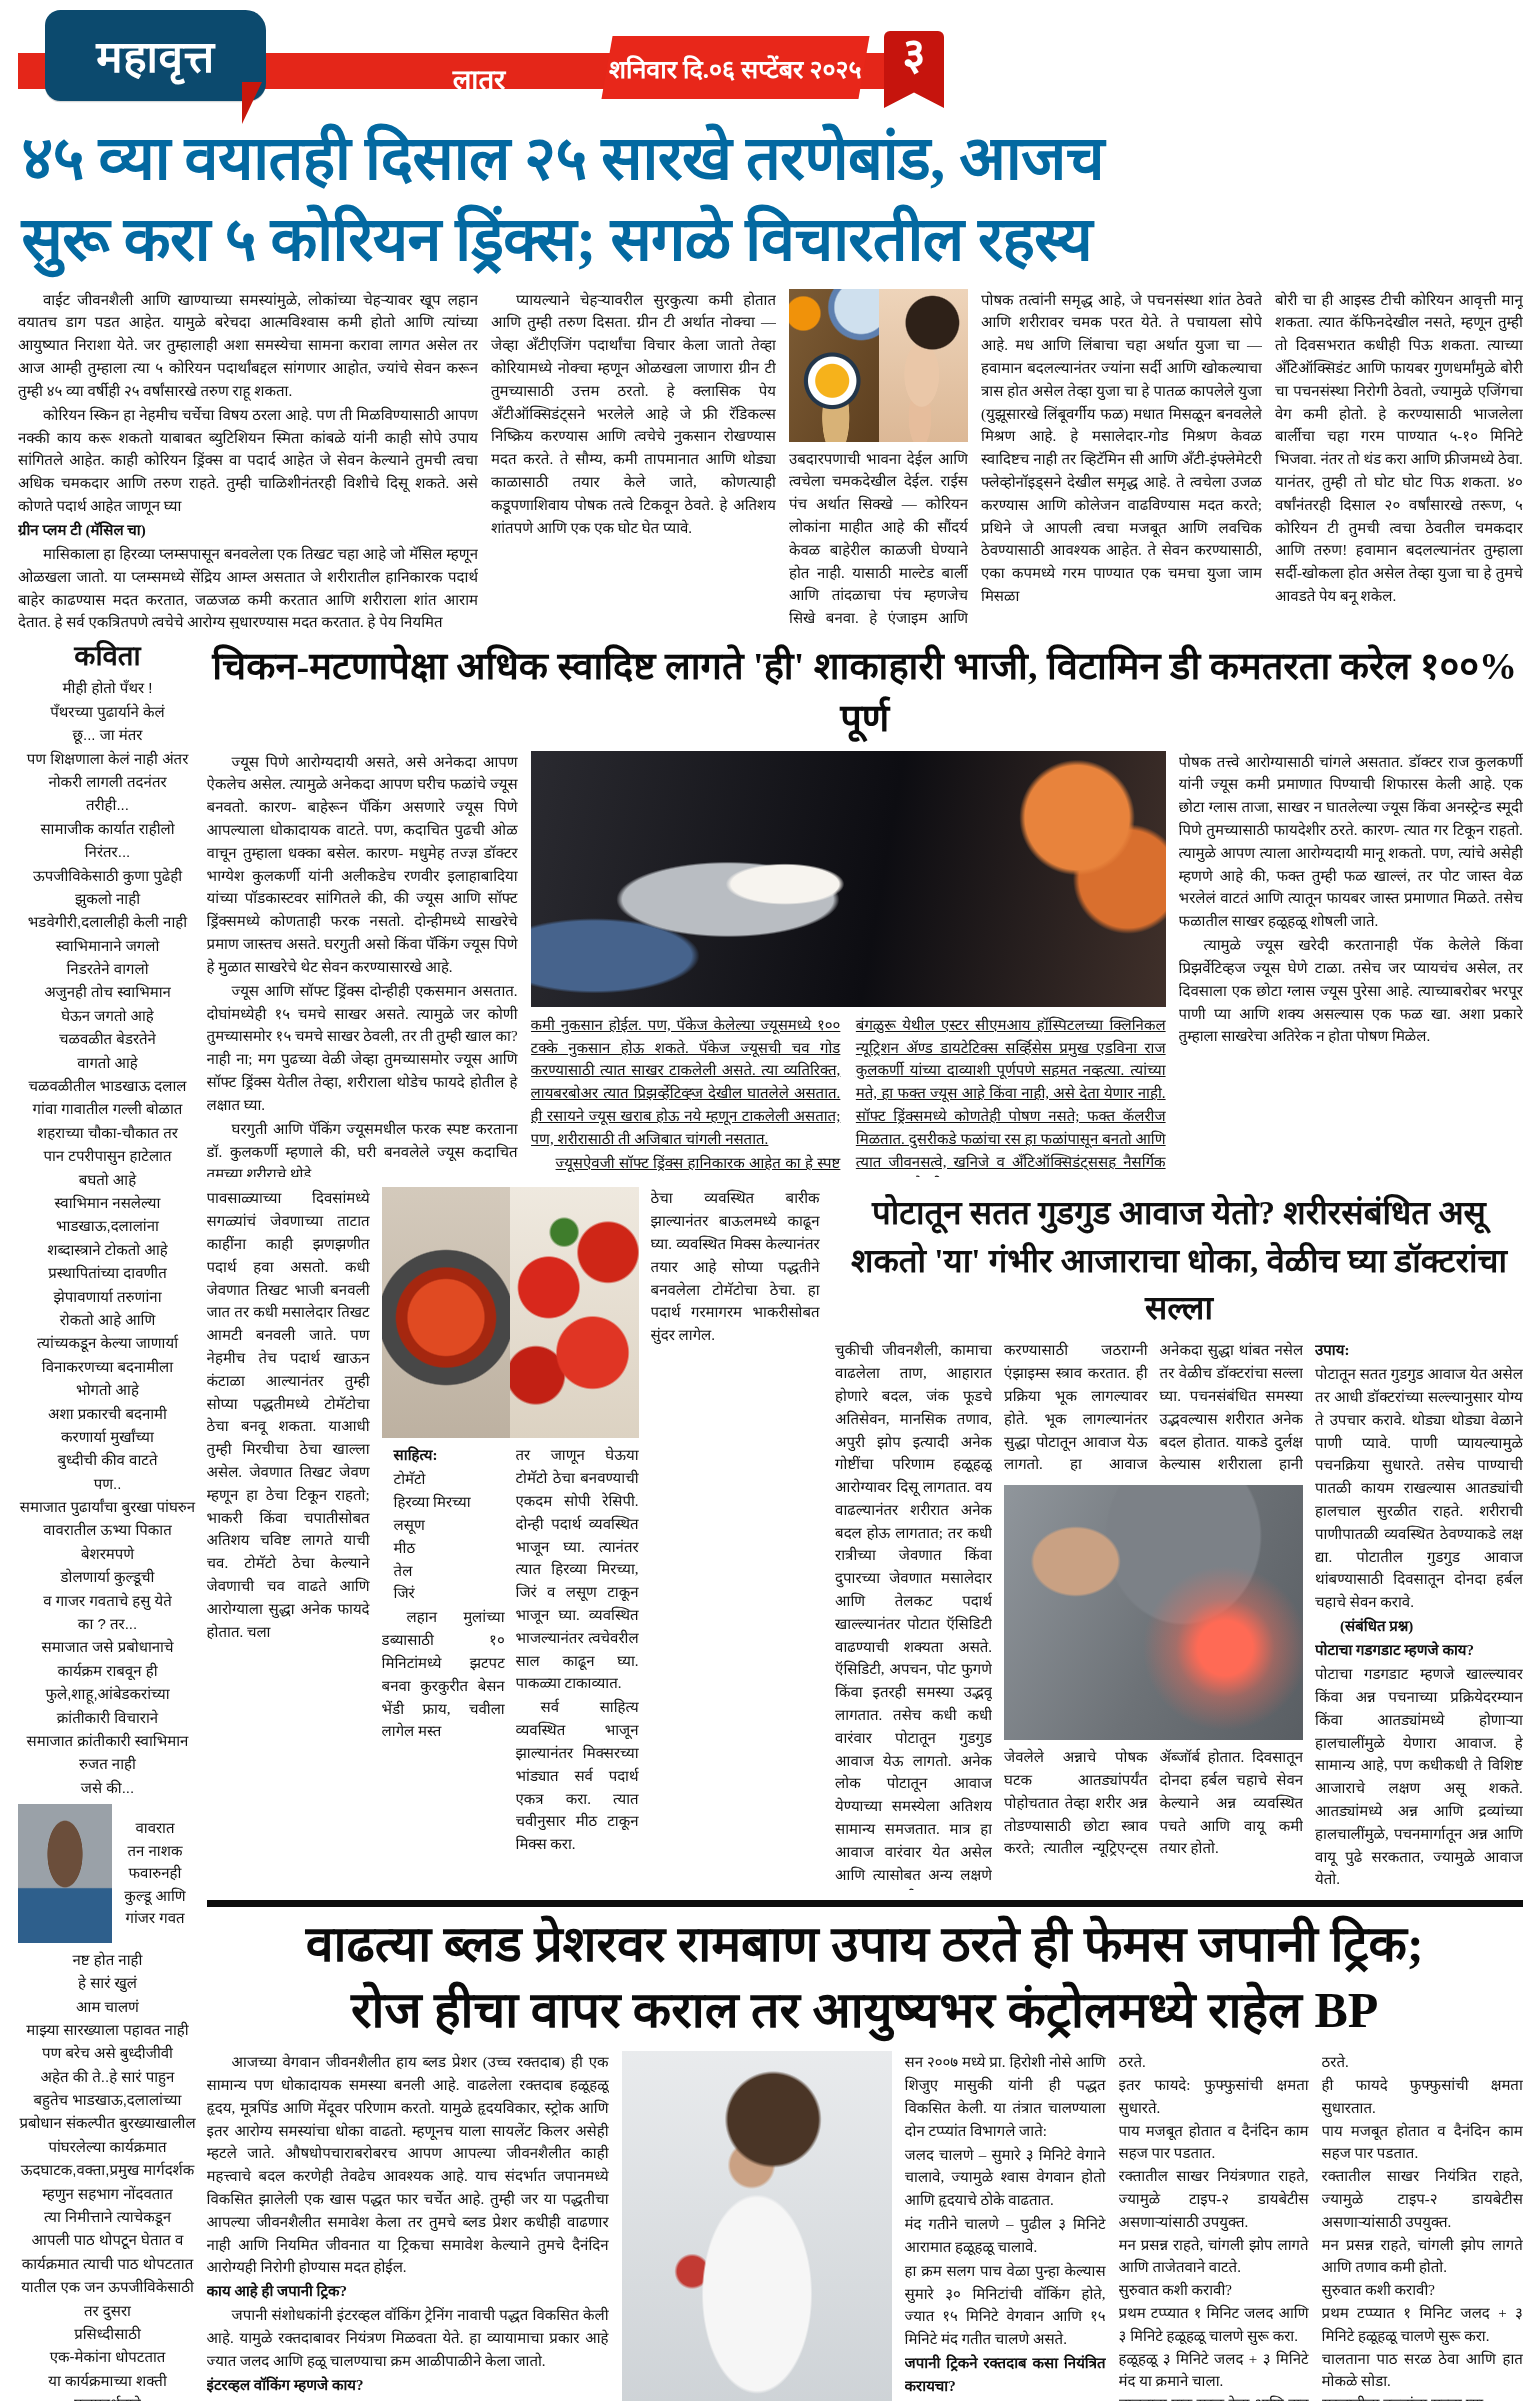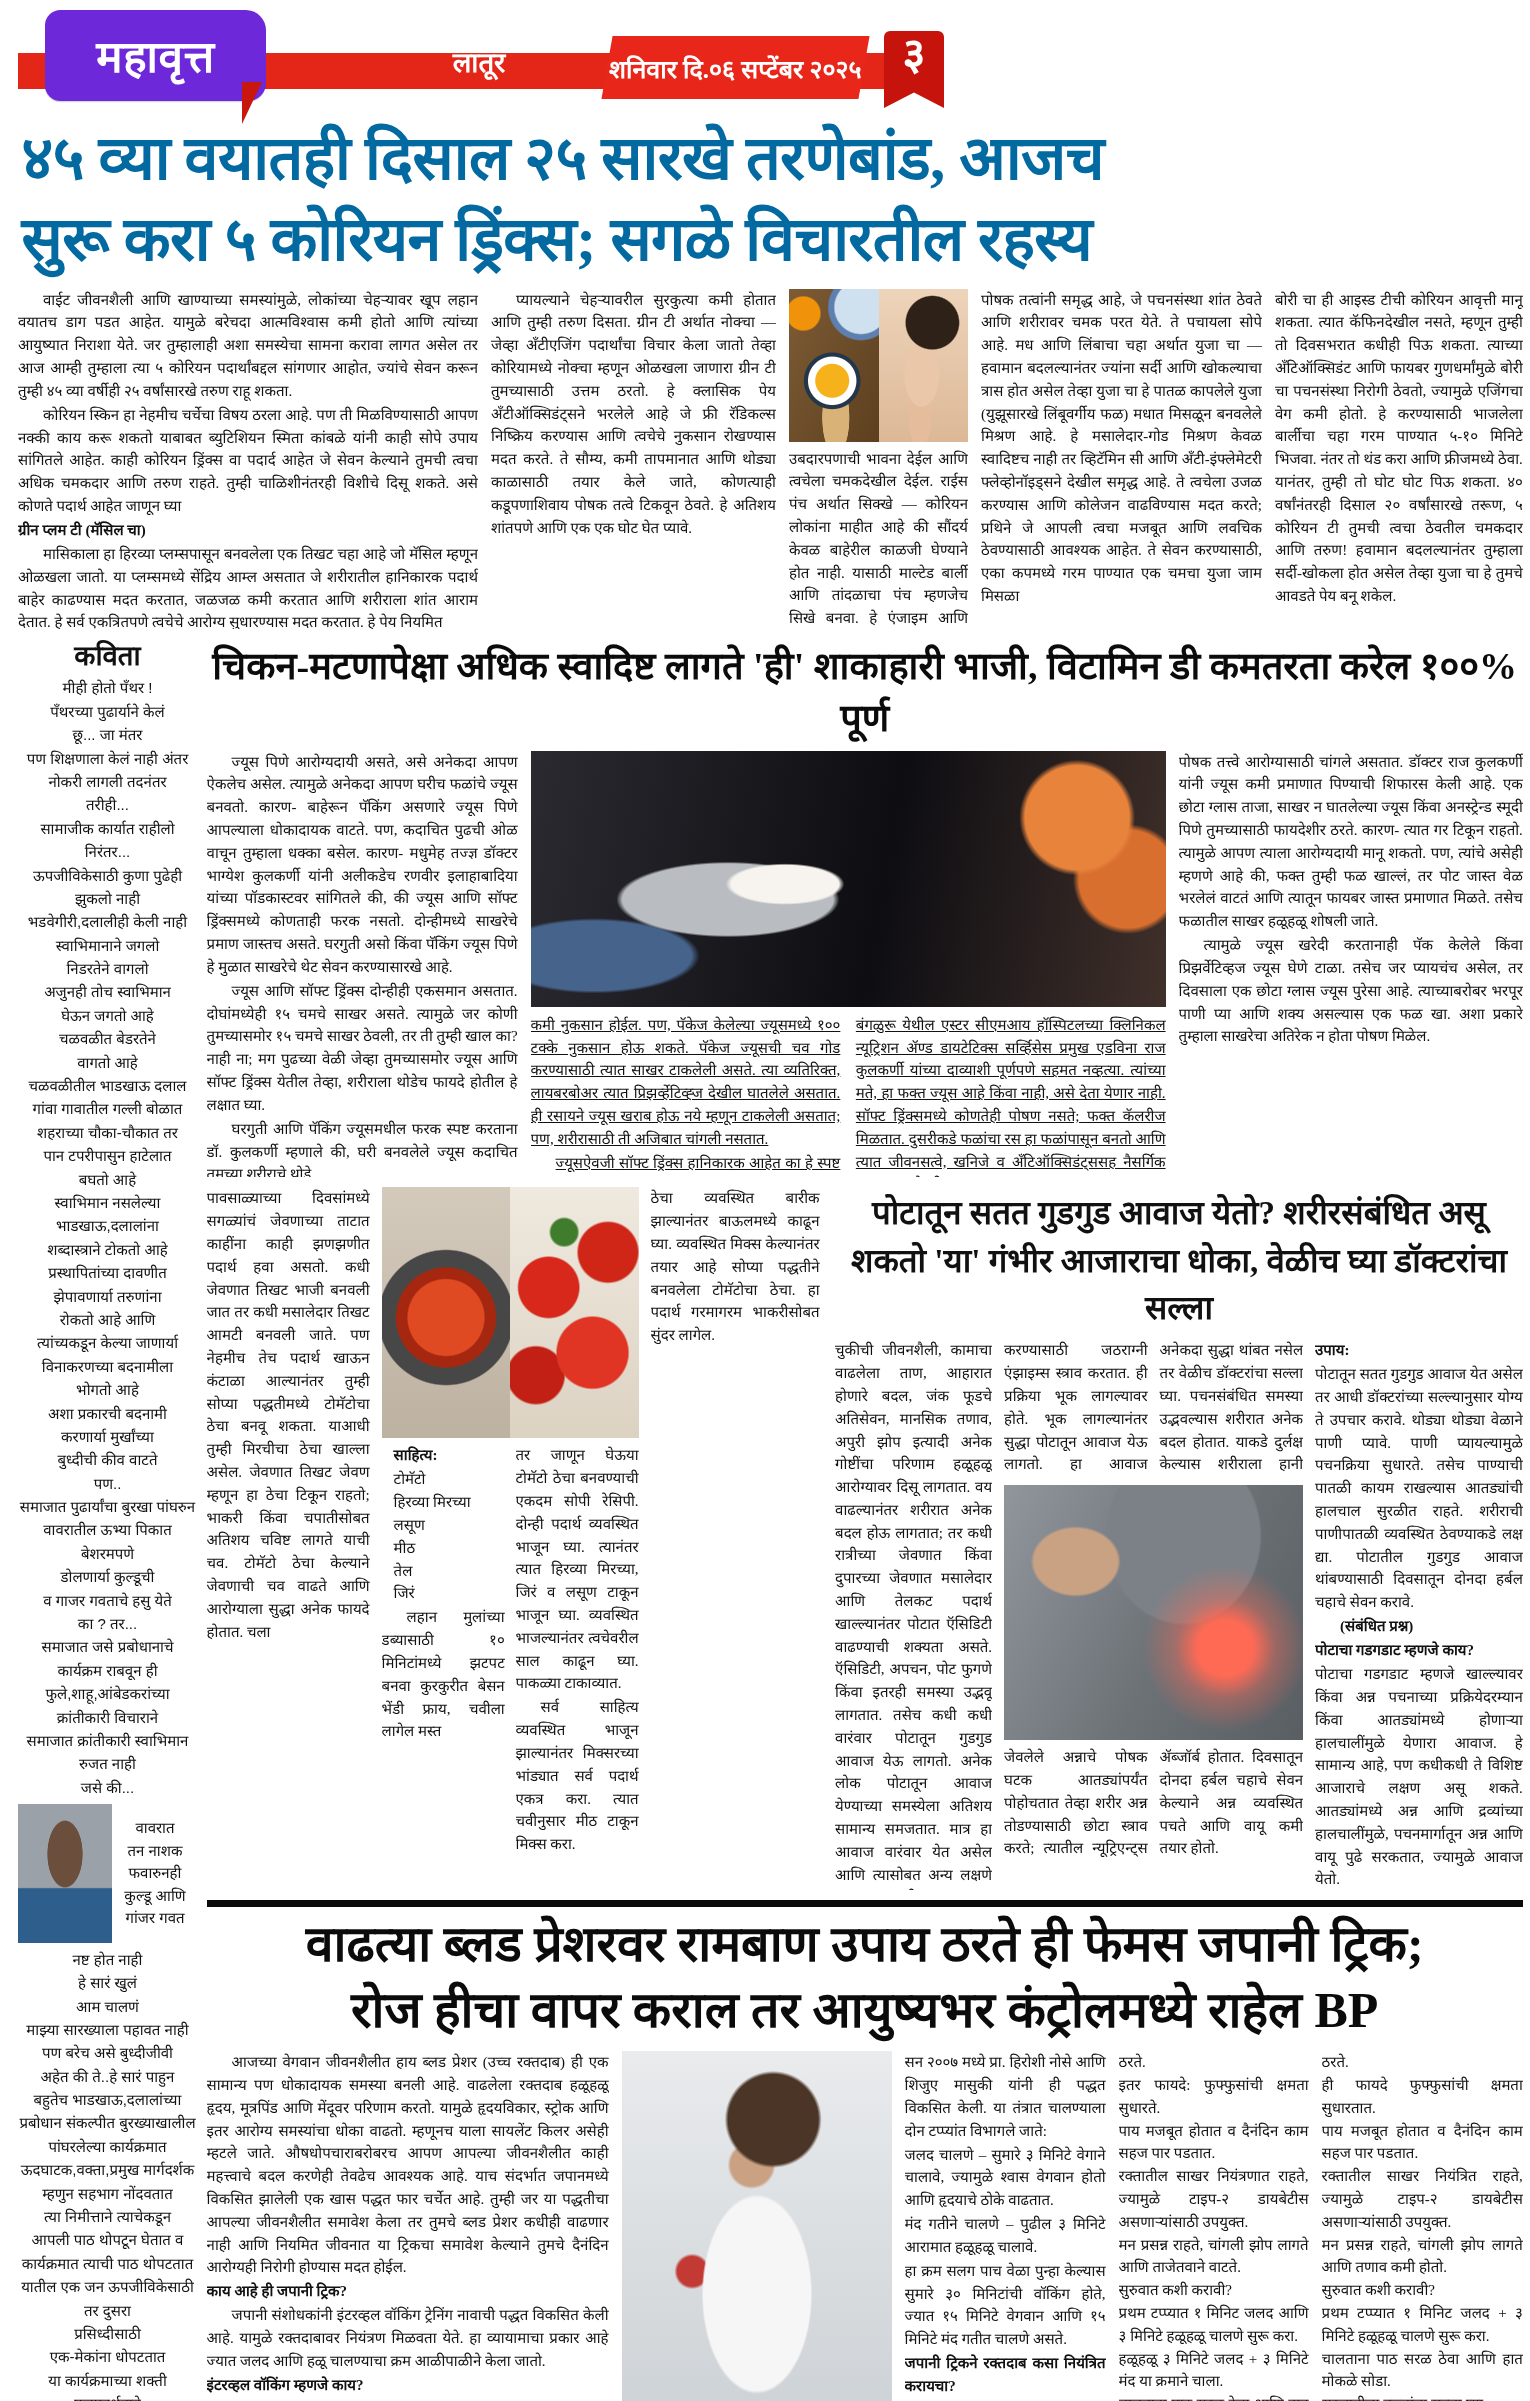--- a/index.html
+++ b/index.html
@@ -9,7 +9,7 @@
   
   .hdr{position:relative;height:112px;}
   .hdr-band{position:absolute;left:0;top:53px;width:920px;height:36px;background:#e42619;}
-  .mast{position:absolute;left:27px;top:9.6px;width:221px;height:91px;background:#6d28d9;border-radius:15.5px 20.3px 18px 15.5px;display:flex;align-items:center;justify-content:center;box-shadow:0 1.2px 0 rgba(0,0,0,.15);}
+  .mast{position:absolute;left:27px;top:9.6px;width:221px;height:91px;background:#0c4a6e;border-radius:15.5px 20.3px 18px 15.5px;display:flex;align-items:center;justify-content:center;box-shadow:0 1.2px 0 rgba(0,0,0,.15);}
   .mast:after{content:"";position:absolute;left:197px;top:72px;border-left:20.3px solid #c8170c;border-bottom:42px solid transparent;}
   .mast-title{color:#fff;font-weight:800;font-size:44px;letter-spacing:0.6px;}
   .city{position:absolute;left:395px;top:43px;width:132px;text-align:center;color:#fff;font-weight:800;font-size:27.5px;}

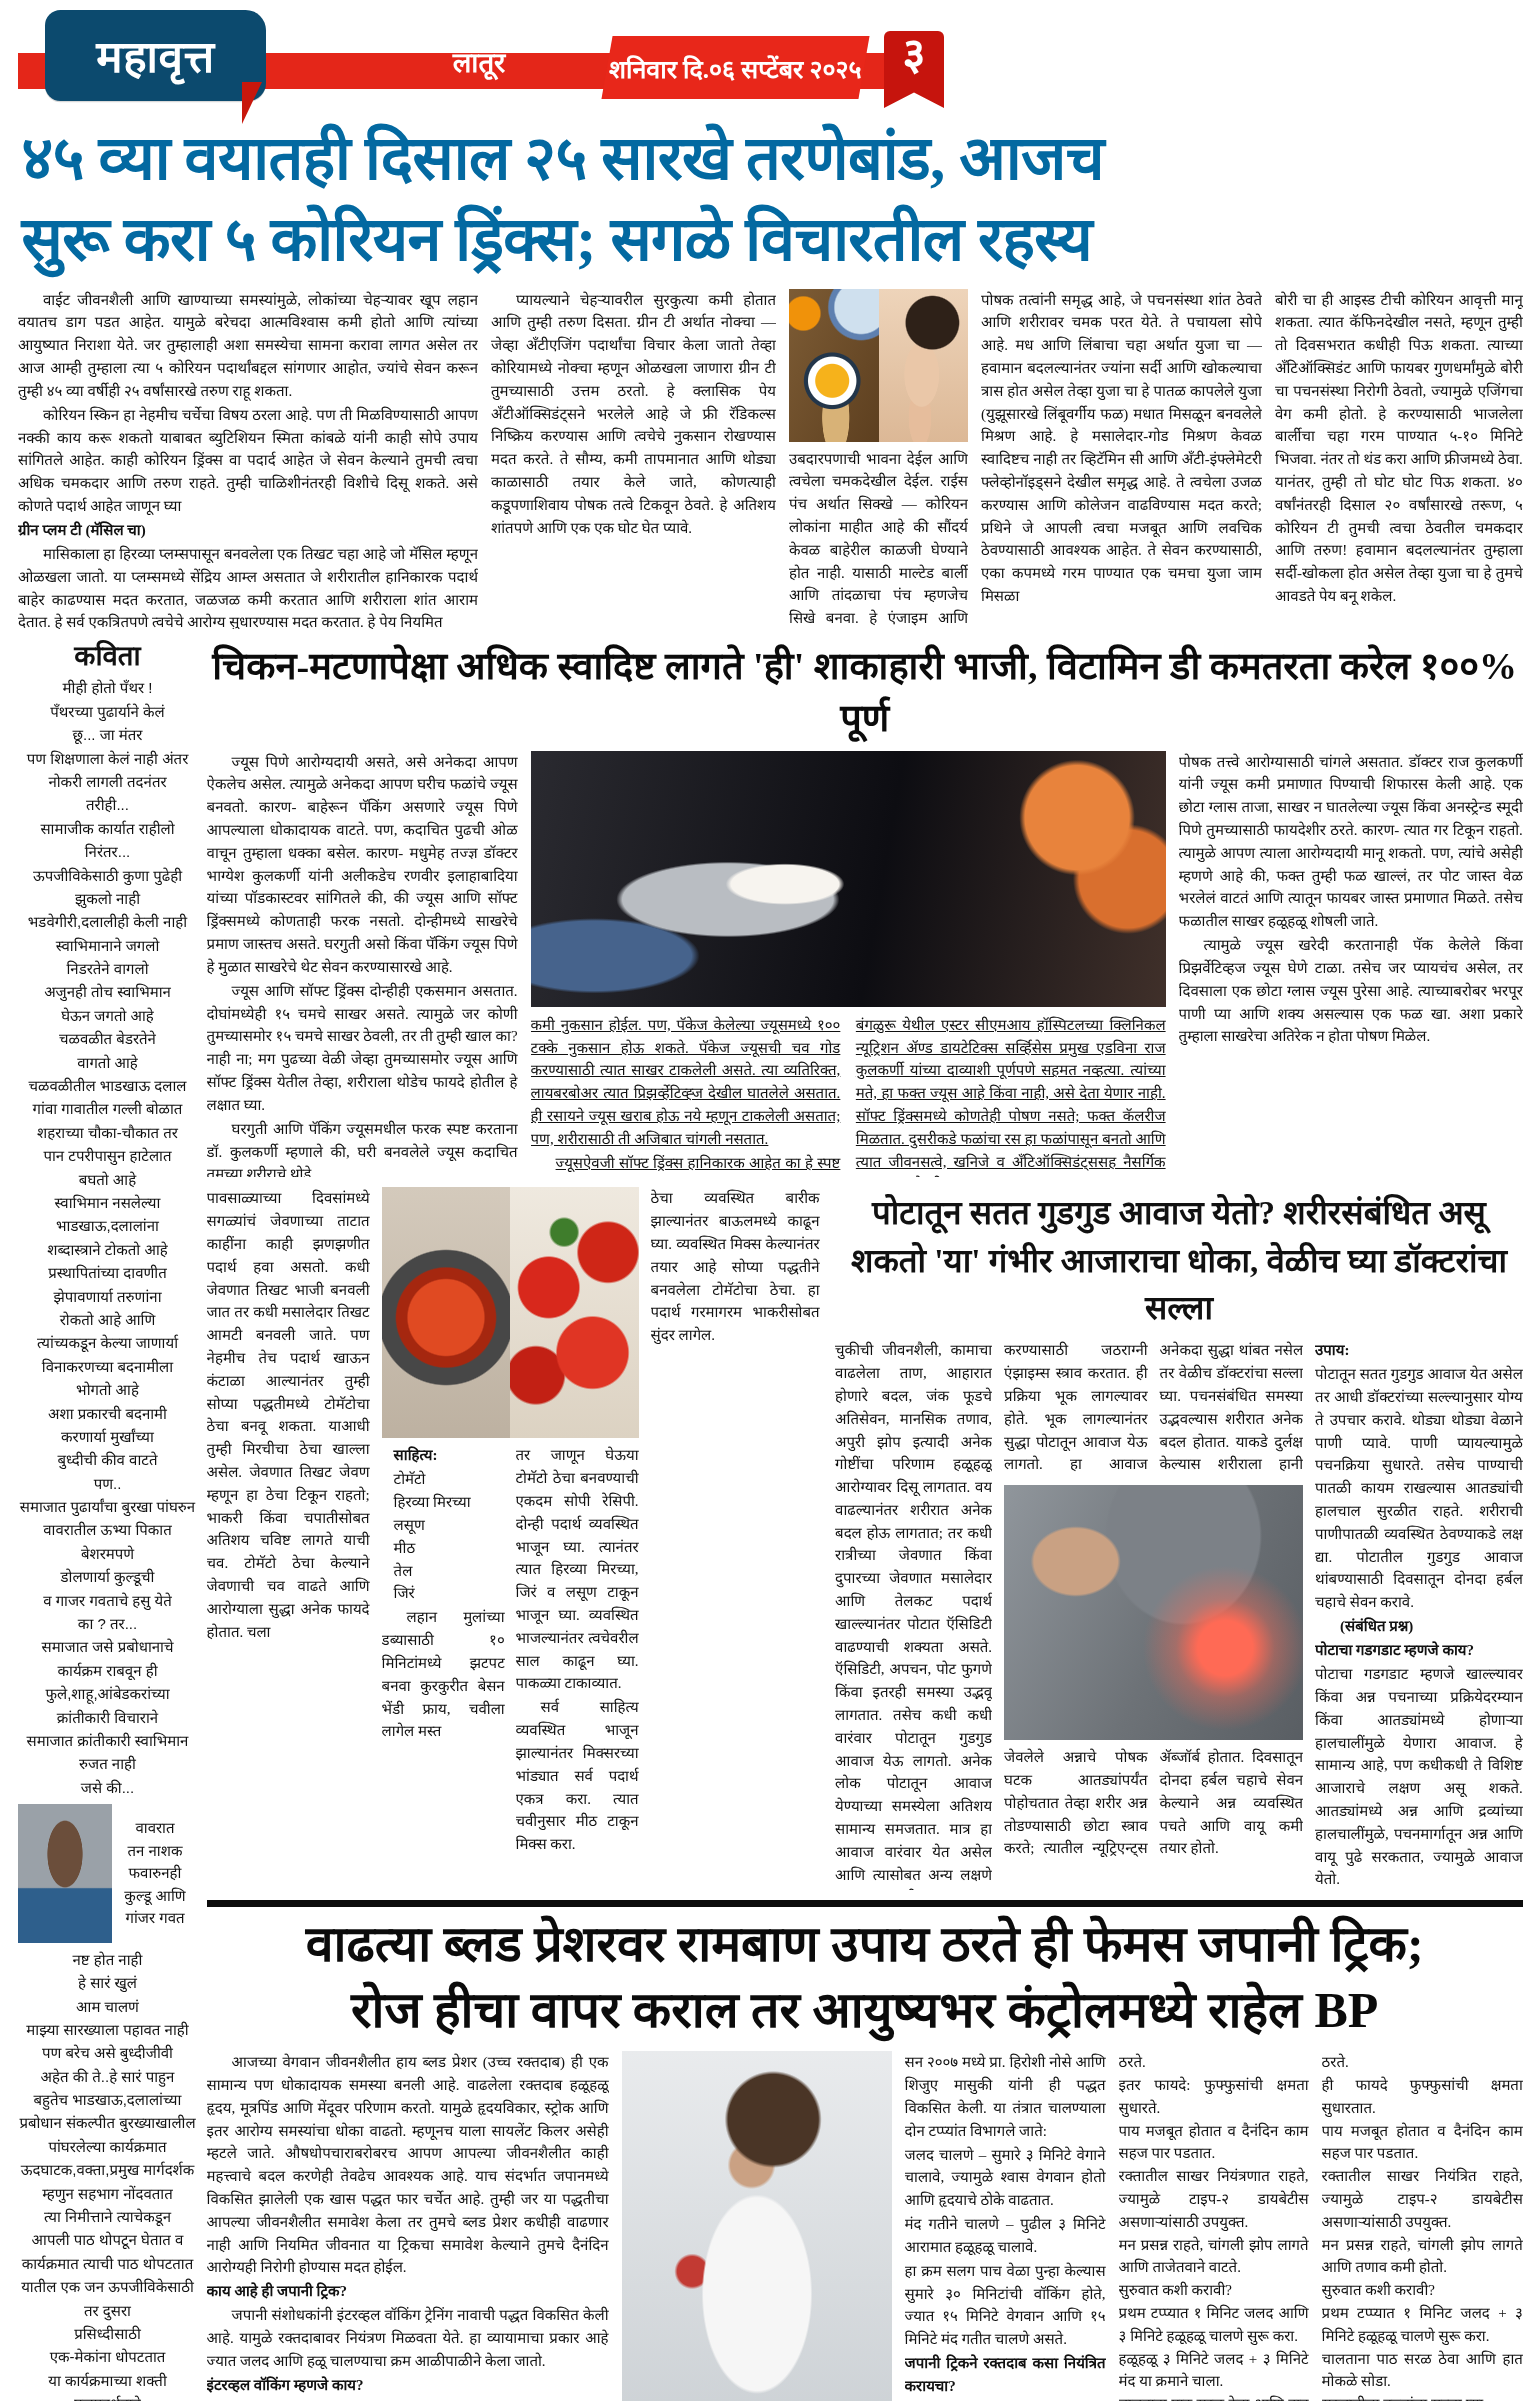--- a/index.html
+++ b/index.html
@@ -12,7 +12,7 @@
   .mast{position:absolute;left:27px;top:9.6px;width:221px;height:91px;background:#0c4a6e;border-radius:15.5px 20.3px 18px 15.5px;display:flex;align-items:center;justify-content:center;box-shadow:0 1.2px 0 rgba(0,0,0,.15);}
   .mast:after{content:"";position:absolute;left:197px;top:72px;border-left:20.3px solid #c8170c;border-bottom:42px solid transparent;}
   .mast-title{color:#fff;font-weight:800;font-size:44px;letter-spacing:0.6px;}
-  .city{position:absolute;left:395px;top:43px;width:132px;text-align:center;color:#fff;font-weight:800;font-size:27.5px;}
+  .city{position:absolute;left:395px;top:60px;width:132px;text-align:center;color:#fff;font-weight:800;font-size:27.5px;}
   .dateplate{position:absolute;left:589px;top:36px;width:257px;height:63px;background:#e8271a;transform:skewX(-10deg);display:flex;align-items:center;justify-content:center;}
   .dateplate span{transform:skewX(10deg);color:#fff;font-weight:800;font-size:25px;white-space:nowrap;}
   .bookmark{position:absolute;left:866px;top:31px;width:60px;height:77px;background:#c6140d;clip-path:polygon(0 0,100% 0,100% 100%,50% 80%,0 100%);display:flex;align-items:flex-start;justify-content:center;border-radius:6px 6px 0 0;}

